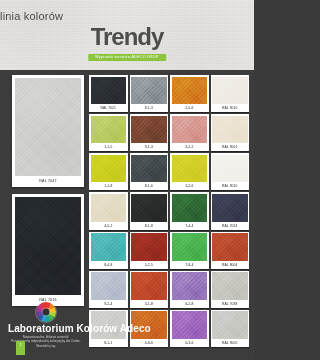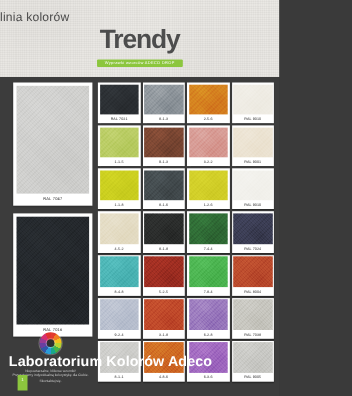--- a/index.html
+++ b/index.html
@@ -135,7 +135,7 @@
     box-shadow:0 0 0 1px rgba(255,255,255,.3);
   }
   #brand{
-    font-size:13px;font-weight:bold;color:#ffffff;
+    font-size:10px;font-weight:bold;color:#ffffff;
     letter-spacing:.1px;line-height:9px;white-space:nowrap;
   }
   #tagline{

